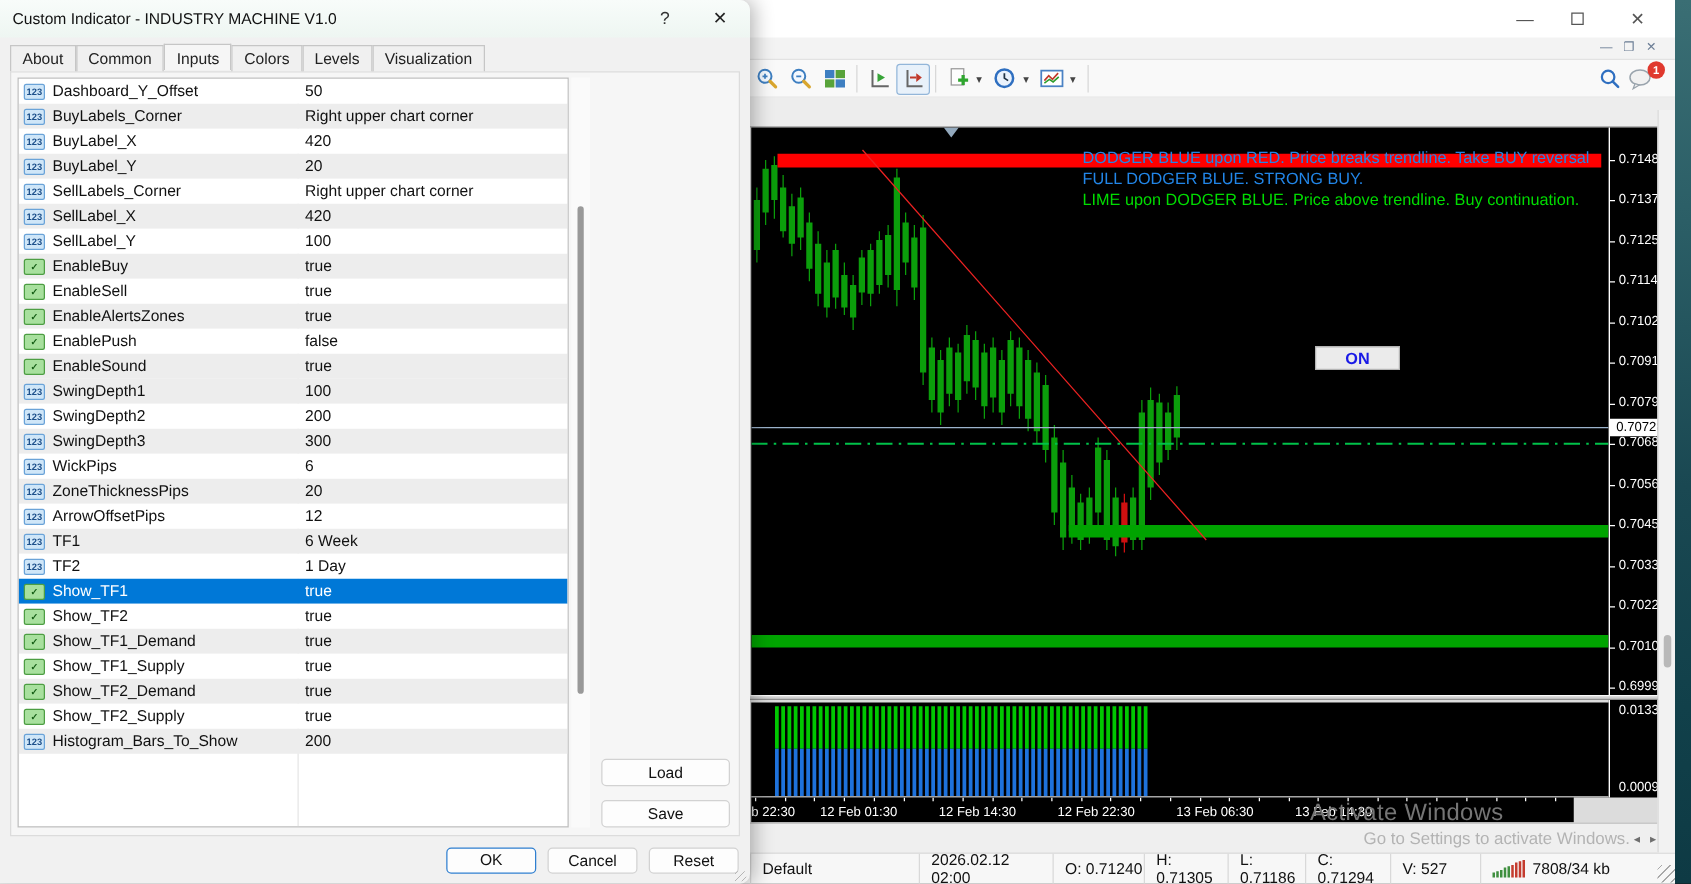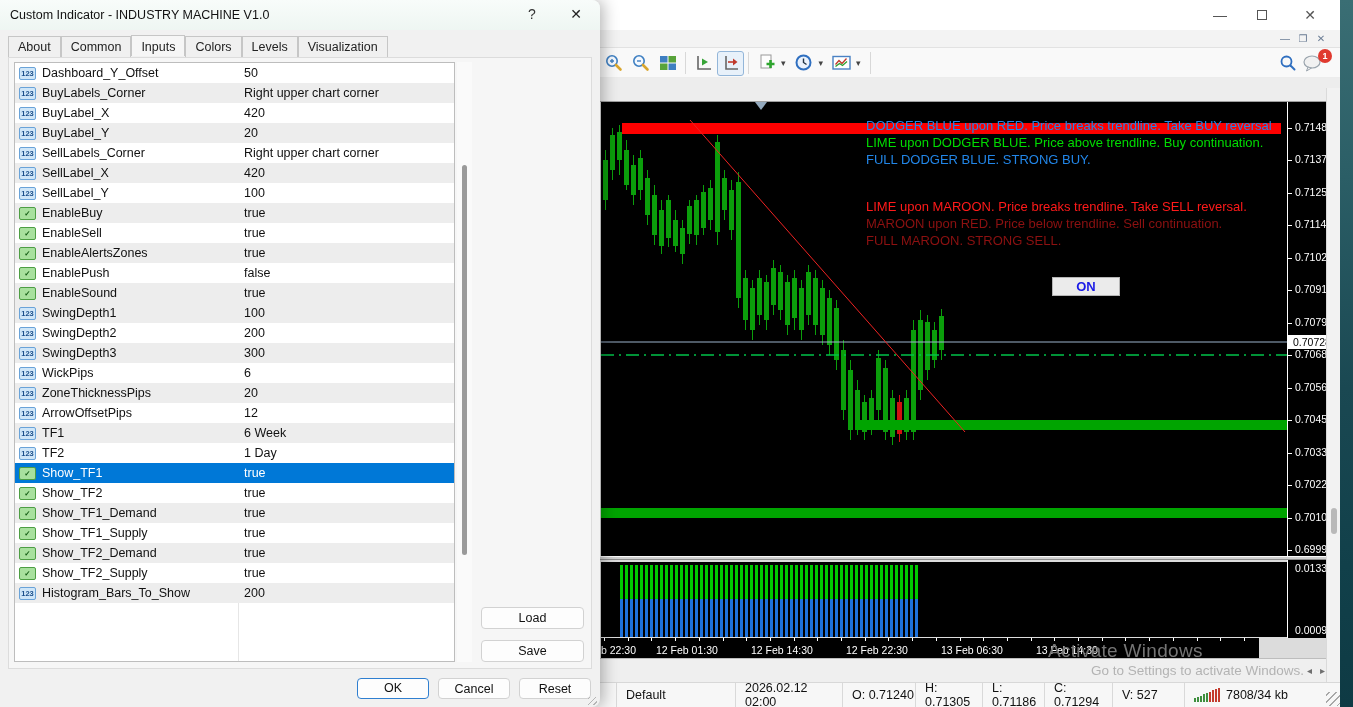--- a/index.html
+++ b/index.html
@@ -298,8 +298,8 @@
       <div class="tri"></div>
       <div class="annot buy">
           <div class="aline" style="color: rgb(34, 134, 232);">DODGER BLUE upon RED. Price breaks trendline. Take BUY reversal</div>
+          <div class="aline" style="color: rgb(34, 134, 232);">FULL DODGER BLUE. STRONG BUY.</div>
           <div class="aline" style="color: rgb(0, 220, 0);">LIME upon DODGER BLUE. Price above trendline. Buy continuation.</div>
-          <div class="aline" style="color: rgb(34, 134, 232);">FULL DODGER BLUE. STRONG BUY.</div>
         </div>
       <div class="annot sell">
           <div class="aline" style="color: rgb(255, 26, 26);">LIME upon MAROON. Price breaks trendline. Take SELL reversal.</div>

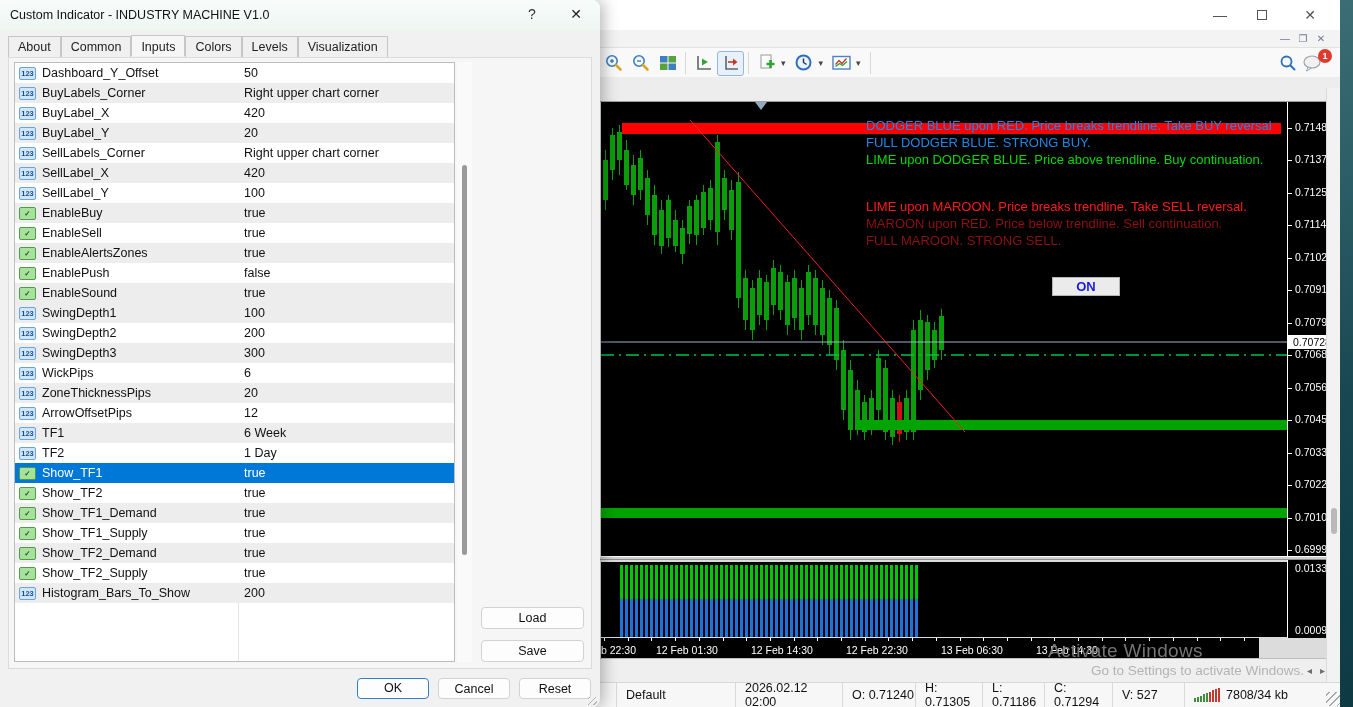--- a/index.html
+++ b/index.html
@@ -301,11 +301,6 @@
           <div class="aline" style="color: rgb(34, 134, 232);">FULL DODGER BLUE. STRONG BUY.</div>
           <div class="aline" style="color: rgb(0, 220, 0);">LIME upon DODGER BLUE. Price above trendline. Buy continuation.</div>
         </div>
-      <div class="annot sell">
-          <div class="aline" style="color: rgb(255, 26, 26);">LIME upon MAROON. Price breaks trendline. Take SELL reversal.</div>
-          <div class="aline" style="color: rgb(141, 17, 17);">MAROON upon RED. Price below trendline. Sell continuation.</div>
-          <div class="aline" style="color: rgb(141, 17, 17);">FULL MAROON. STRONG SELL.</div>
-        </div>
       <div class="onbtn">ON</div>
     </div>
     <div class="subsep"></div>

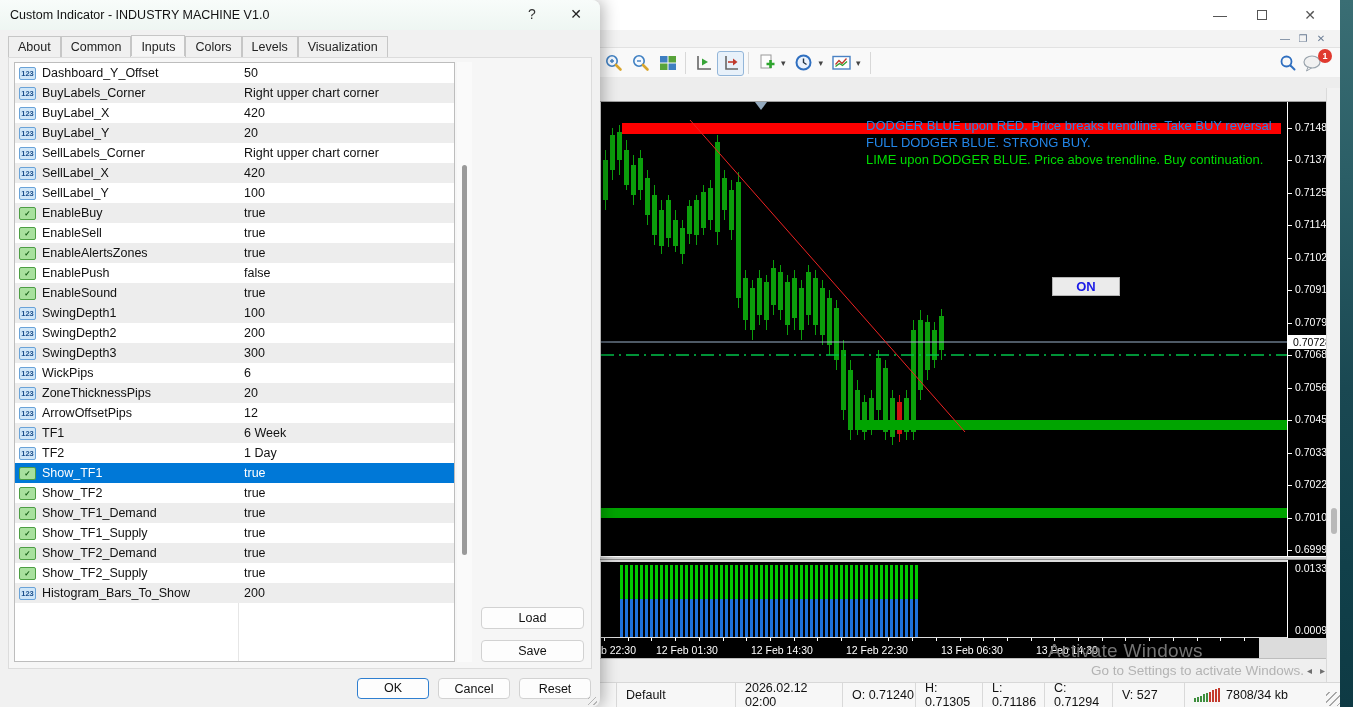--- a/index.html
+++ b/index.html
@@ -631,7 +631,7 @@
     </div>
 
     <div class="statusbar">
-        <div class="sitem" style="left: 616px; width: 115px; text-align: right;">Default</div>
+        <div class="sitem" style="left: 600px; width: 115px; text-align: right;">Default</div>
         <div class="sitem" style="left: 735px; width: 107px;">2026.02.12 02:00</div>
         <div class="sitem" style="left: 842px; width: 73px;">O: 0.71240</div>
         <div class="sitem" style="left: 915px; width: 67px;">H: 0.71305</div>

